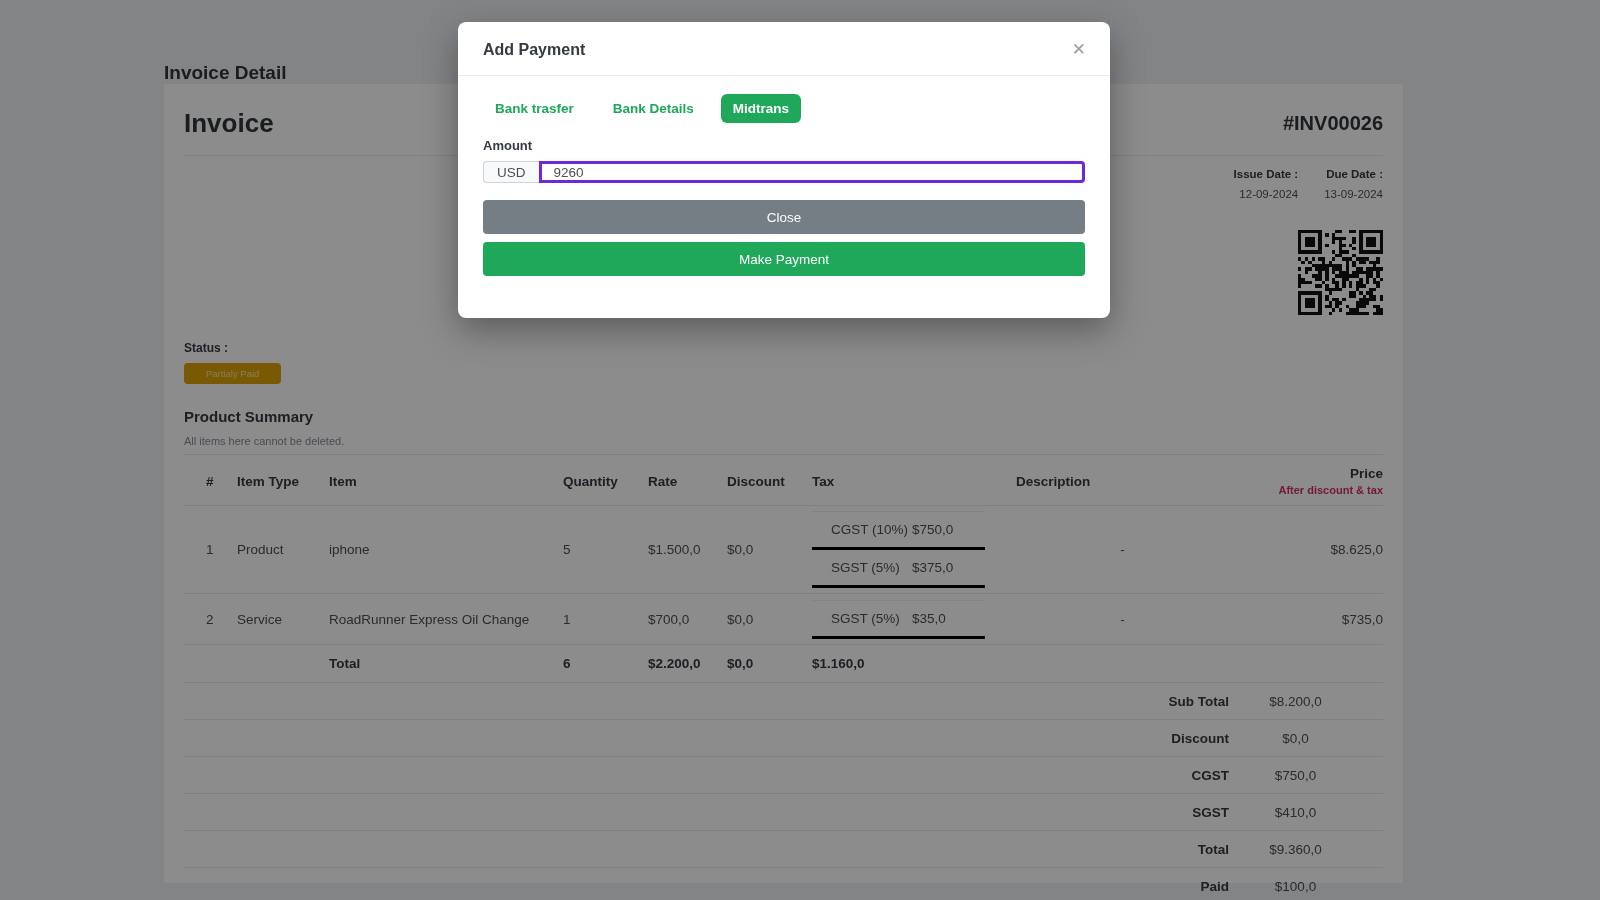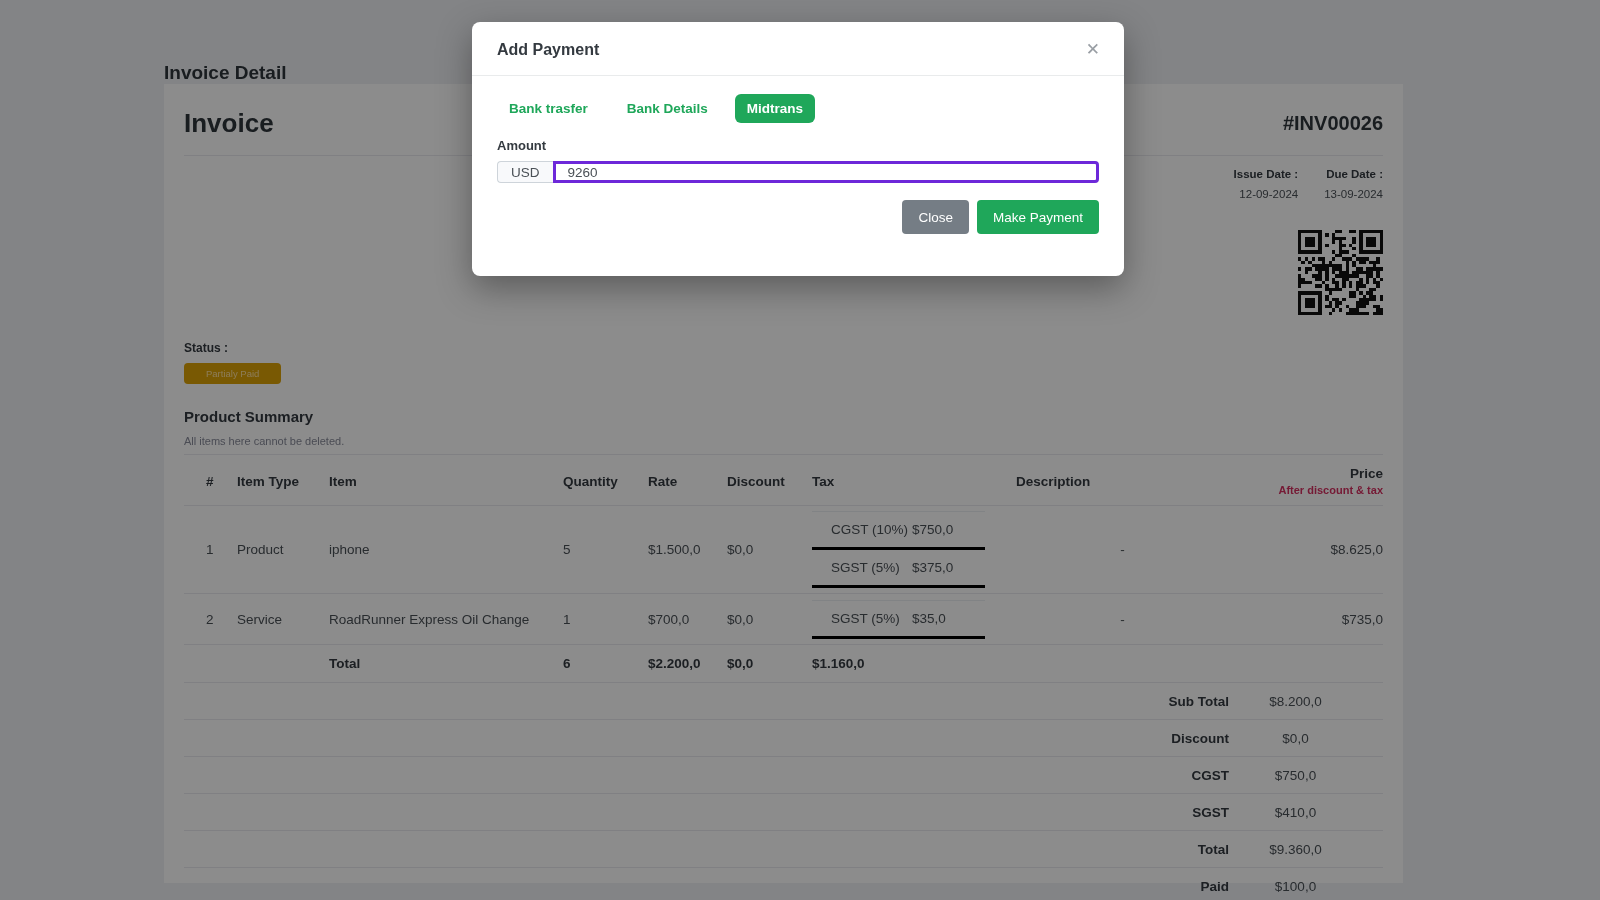--- a/index.html
+++ b/index.html
@@ -98,7 +98,7 @@
   .backdrop { position: absolute; inset: 0; background: rgba(0,0,0,0.45); z-index: 10; }
 
   .modal {
-    position: absolute; left: 472px; top: 22px; width: 652px; z-index: 20;
+    position: absolute; left: 458px; top: 22px; width: 652px; z-index: 20;
     background: #fff; border-radius: 8px;
     box-shadow: 0 12px 34px rgba(0,0,0,0.35);
   }

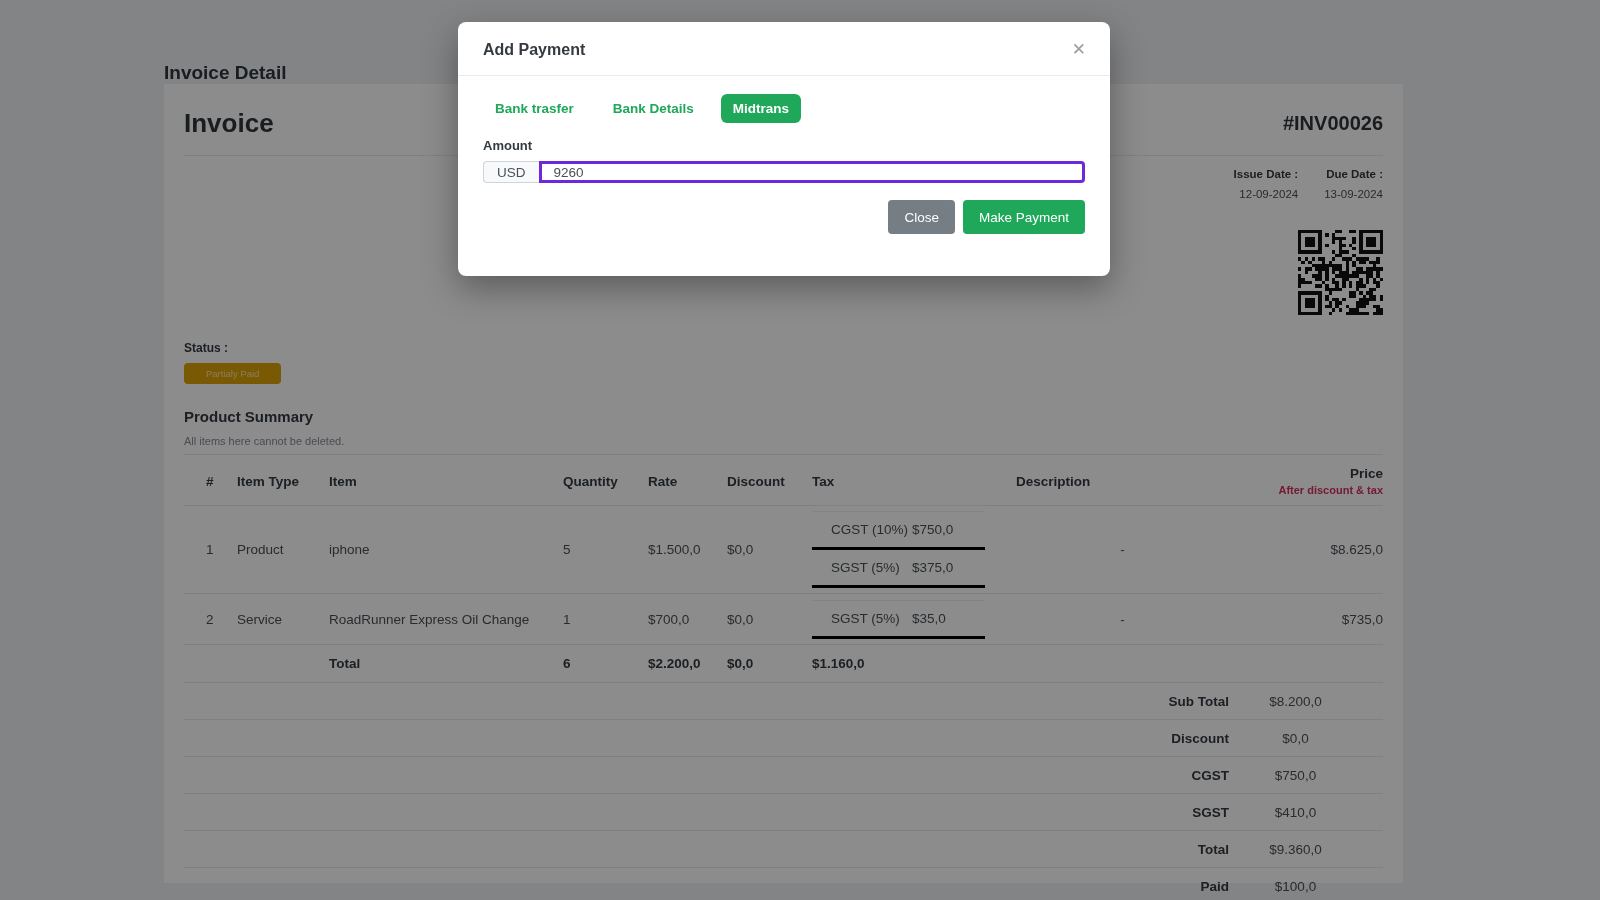--- a/index.html
+++ b/index.html
@@ -132,7 +132,7 @@
     padding: 0 12px; font-size: 13.5px; color: #4a5056; outline: none;
     font-family: inherit; background: #fff;
   }
-  .modal-actions { display: flex; justify-content: flex-end; gap: 8px; padding: 17px 25px 42px; }
+  .modal-actions { display: flex; justify-content: flex-end; gap: 8px; padding: 17px 25px 42px; flex-direction: column; }
   .btn-gray {
     background: #757d85; color: #fff; border: none; height: 34px; padding: 0 16px;
     border-radius: 4px; font-size: 13.5px; cursor: pointer; font-family: inherit;

